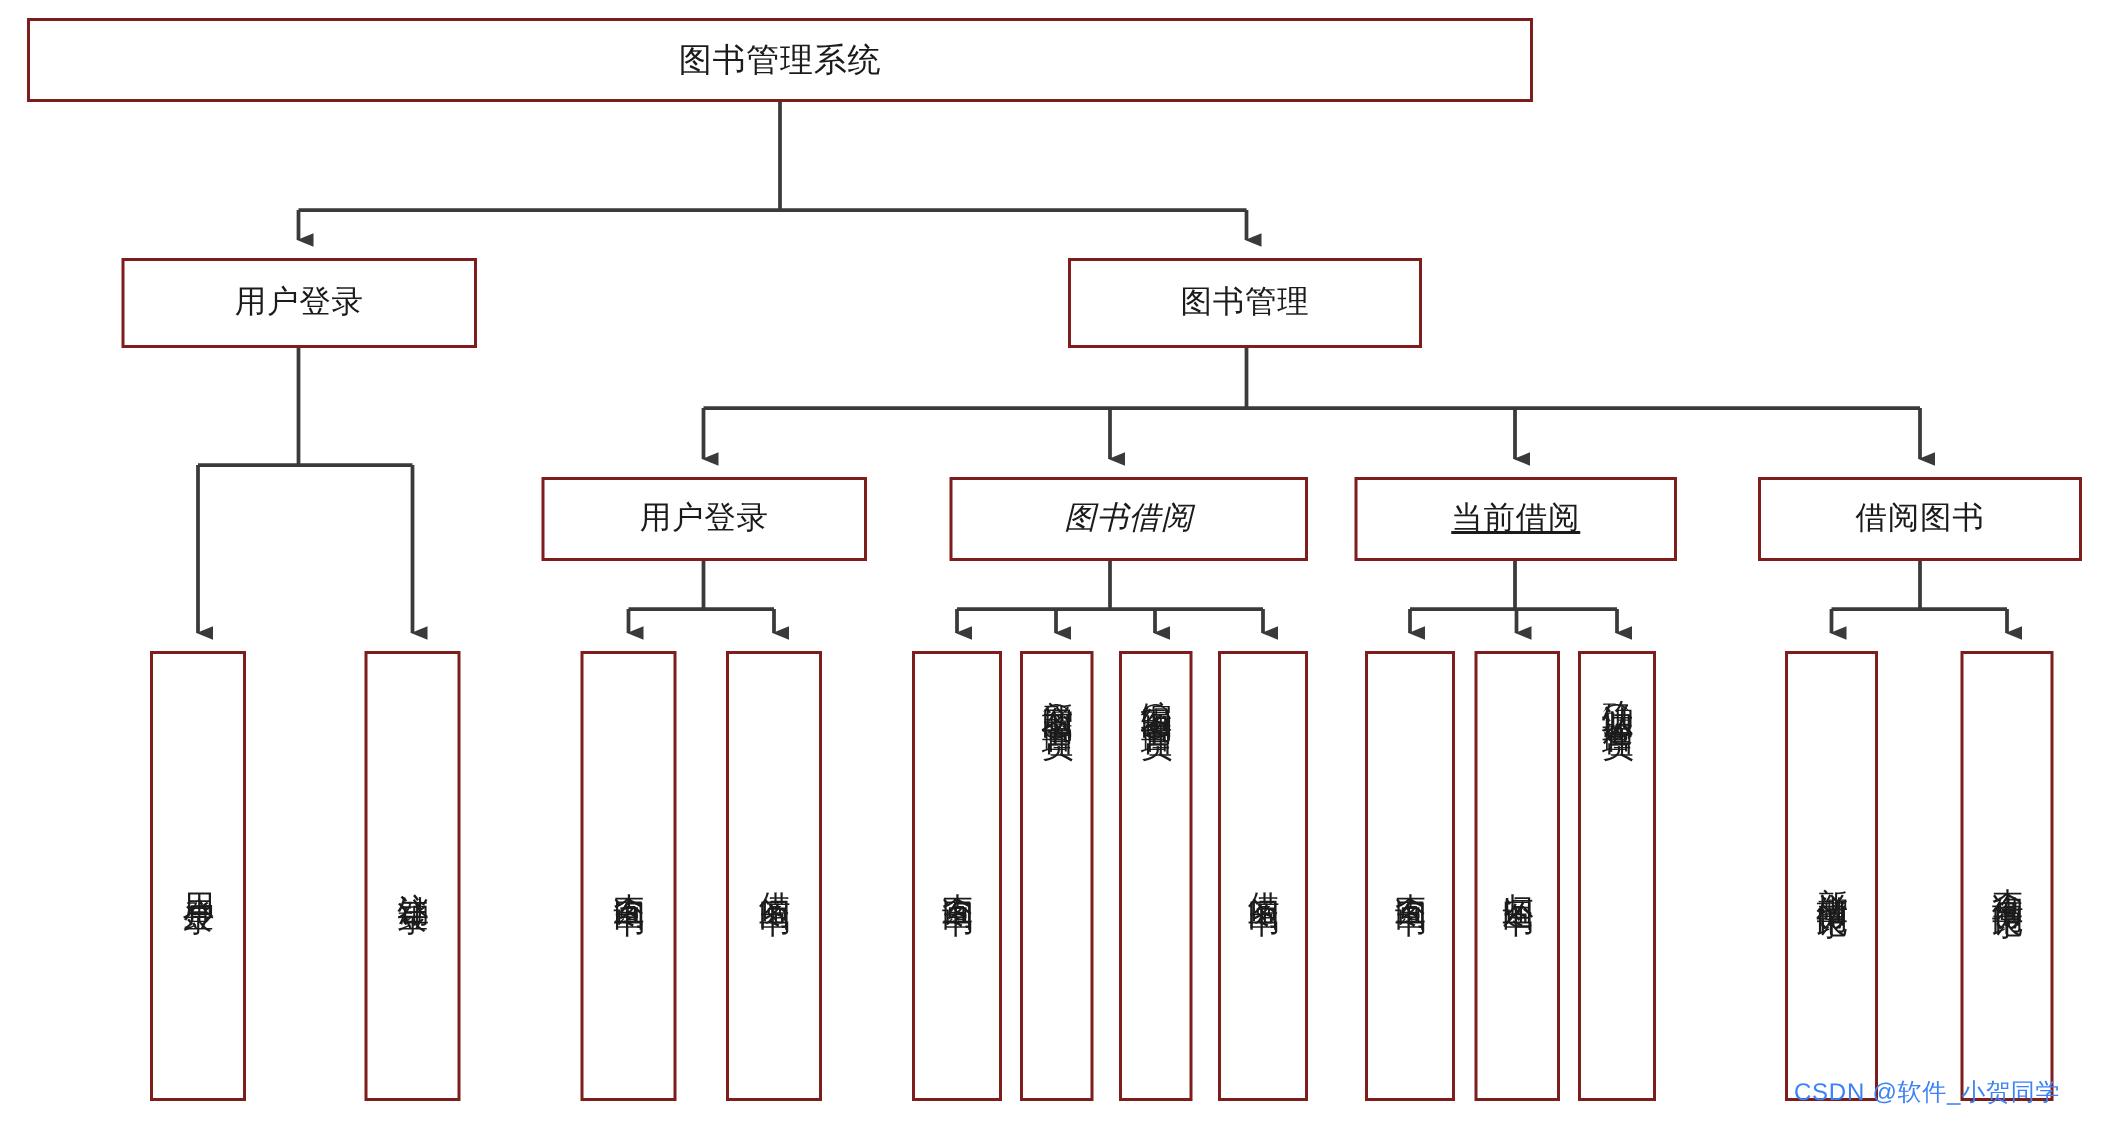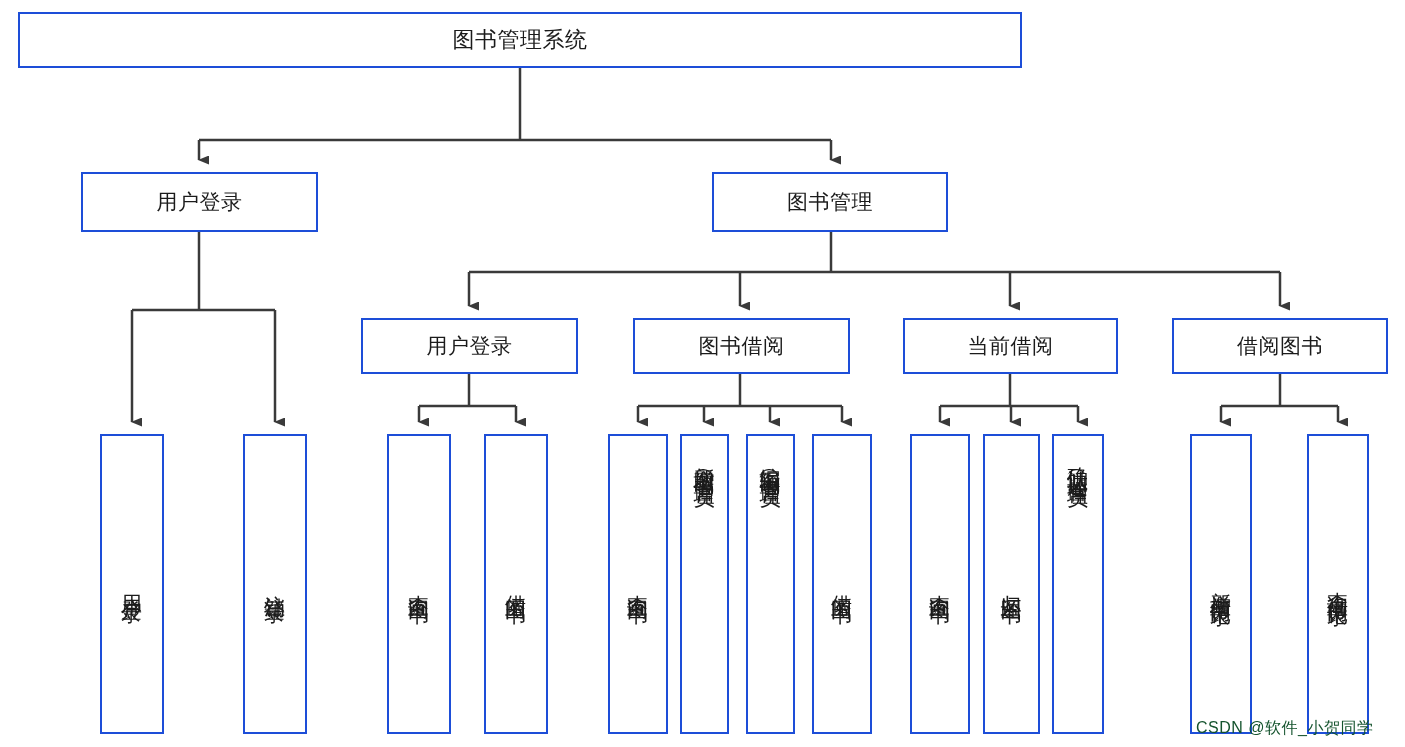--- a/index.html
+++ b/index.html
@@ -28,7 +28,7 @@
   .node {
     position: absolute;
     box-sizing: border-box;
-    border: 2px solid #1d4ed8;
+    border: 2px solid #7f1d1d;
     background: #ffffff;
     display: flex;
     align-items: center;

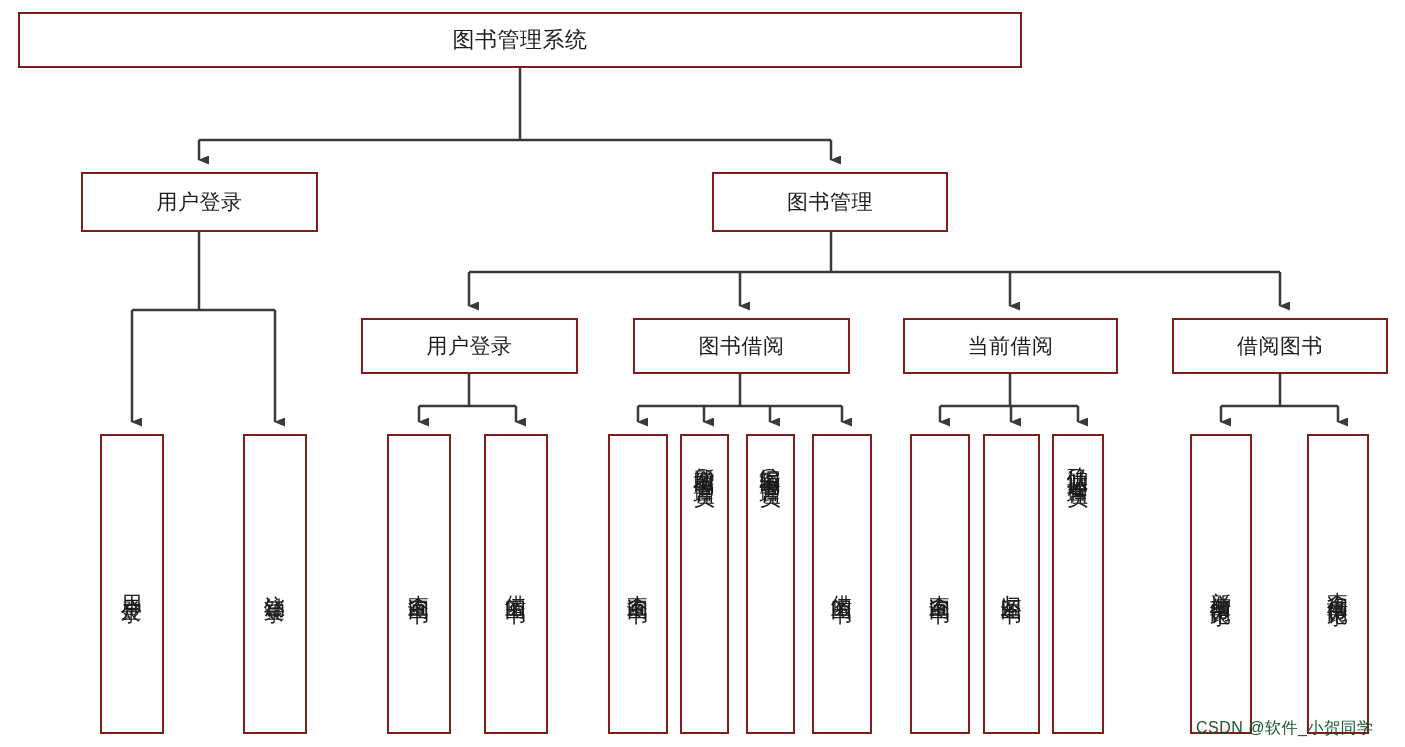--- a/index.html
+++ b/index.html
@@ -141,7 +141,7 @@
   <div class="node horizontal" style="left:361px; top:318px; width:217px; height:56px;">
     <span class="node-label">用户登录</span>
   </div>
-  <div class="node horizontal" style="left:633px; top:318px; width:217px; height:56px;">
+  <div class="node horizontal" style="left:633px; top:318px; width:239px; height:56px;font-style:italic;">
     <span class="node-label">图书借阅</span>
   </div>
   <div class="node horizontal" style="left:903px; top:318px; width:215px; height:56px;">

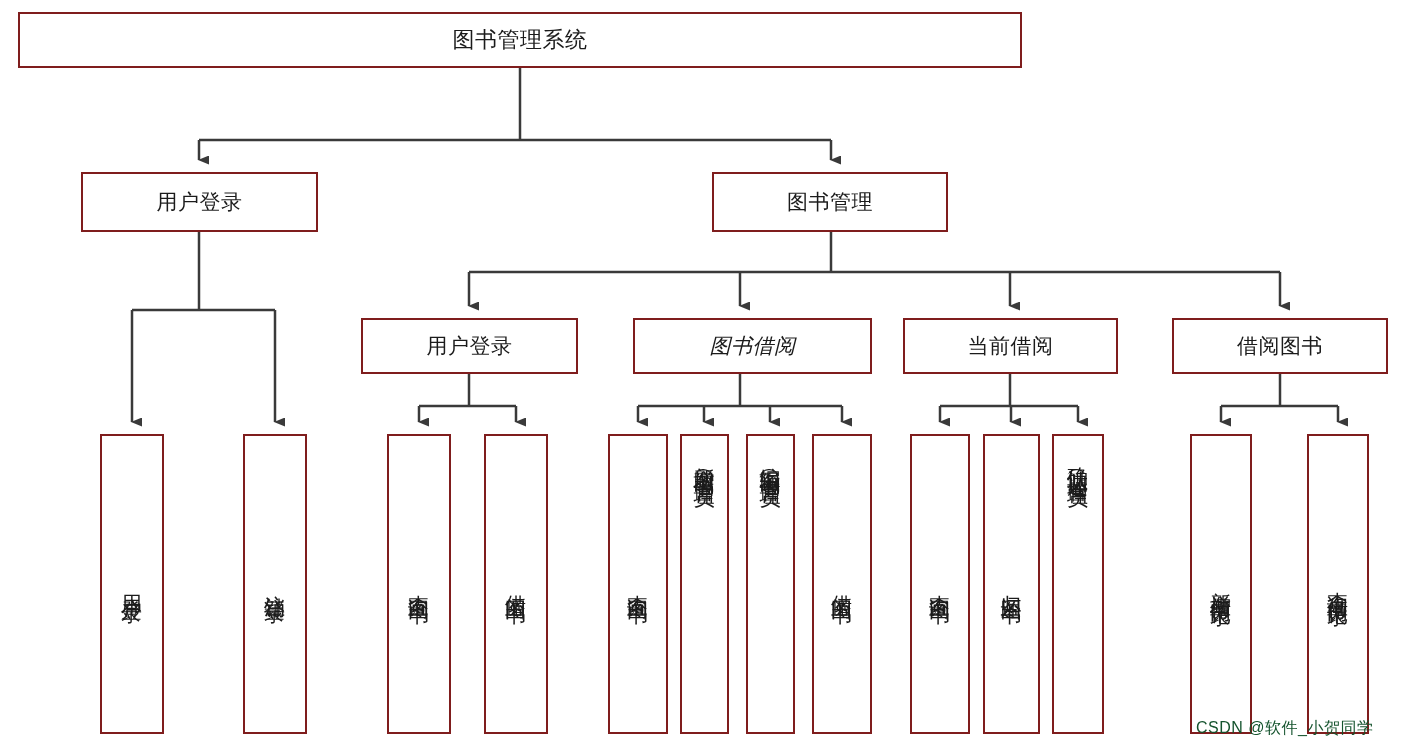--- a/index.html
+++ b/index.html
@@ -144,7 +144,7 @@
   <div class="node horizontal" style="left:633px; top:318px; width:239px; height:56px;font-style:italic;">
     <span class="node-label">图书借阅</span>
   </div>
-  <div class="node horizontal" style="left:903px; top:318px; width:215px; height:56px;">
+  <div class="node horizontal" style="left:903px; top:318px; width:215px; height:56px;text-decoration:underline;">
     <span class="node-label">当前借阅</span>
   </div>
   <div class="node horizontal" style="left:1172px; top:318px; width:216px; height:56px;">

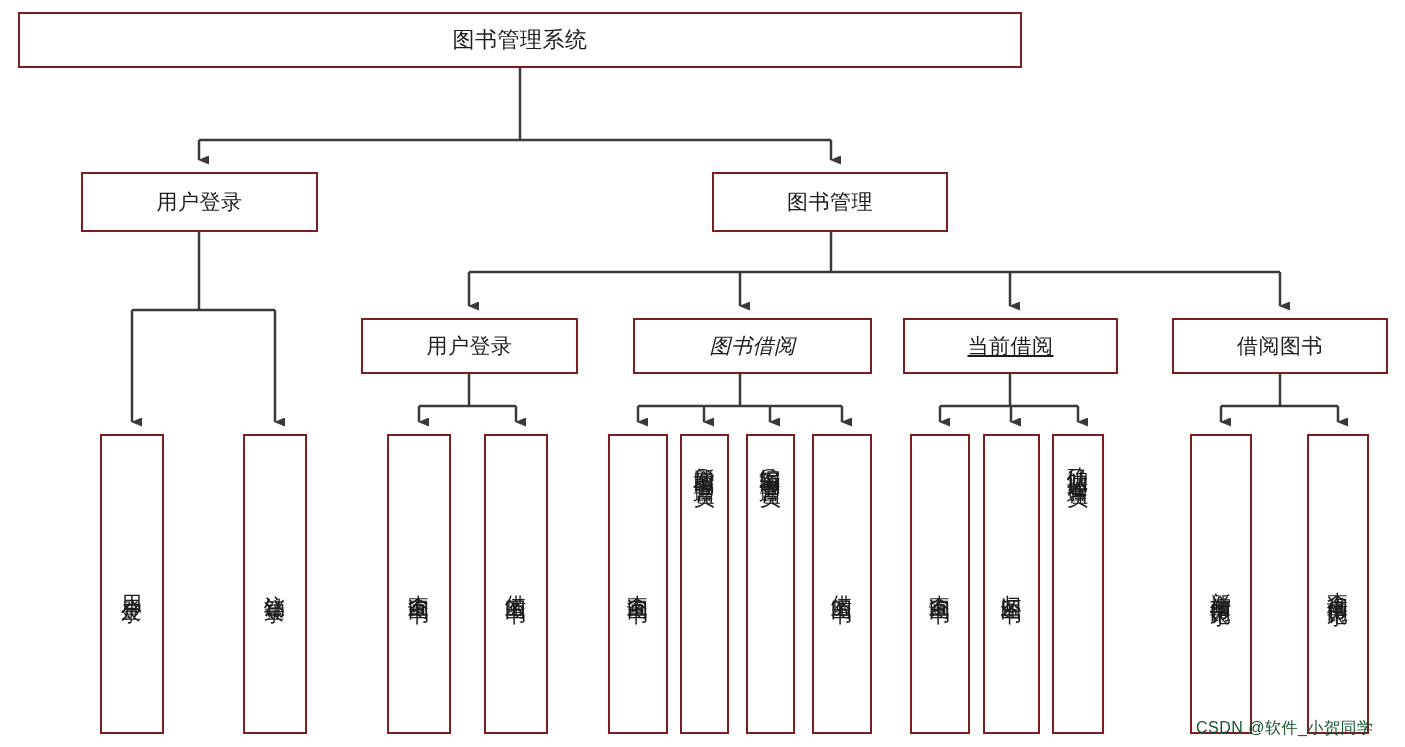--- a/index.html
+++ b/index.html
@@ -66,7 +66,7 @@
   }
   .watermark {
     position: absolute;
-    color: #14532d;
+    color: #3b82f6;
     font-size: 16px;
     white-space: nowrap;
     letter-spacing: 0.5px;

